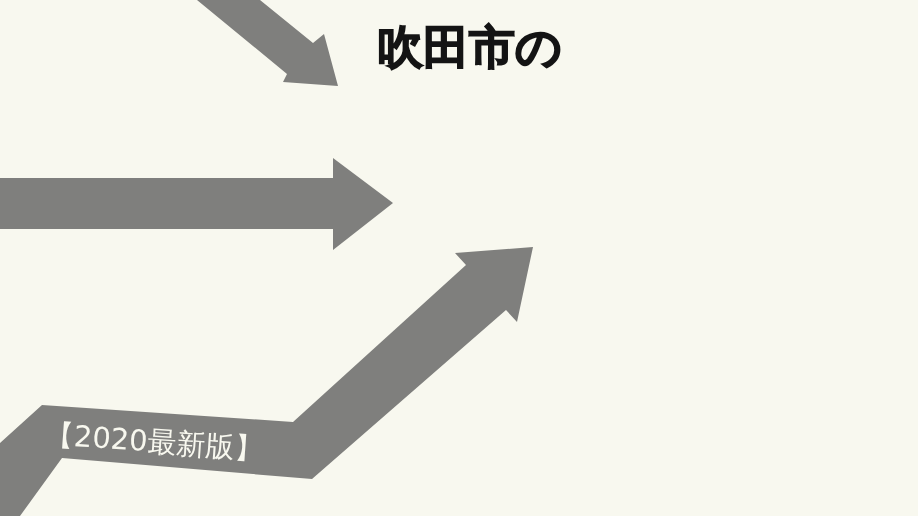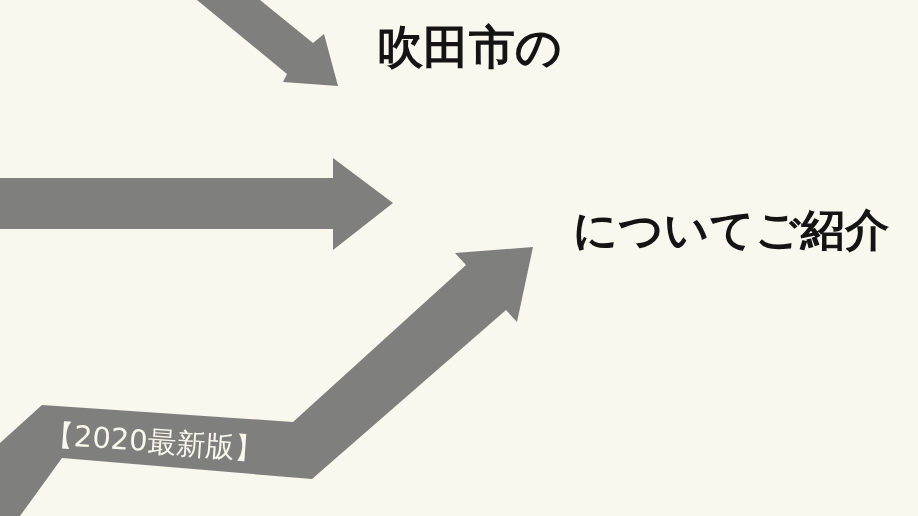--- a/index.html
+++ b/index.html
@@ -20,7 +20,7 @@
   .title-line {
     position: absolute;
     line-height: 1;
-    font-weight: 400;
+    font-weight: 700;
     white-space: nowrap;
     -webkit-text-stroke: 1.5px currentColor;
   }

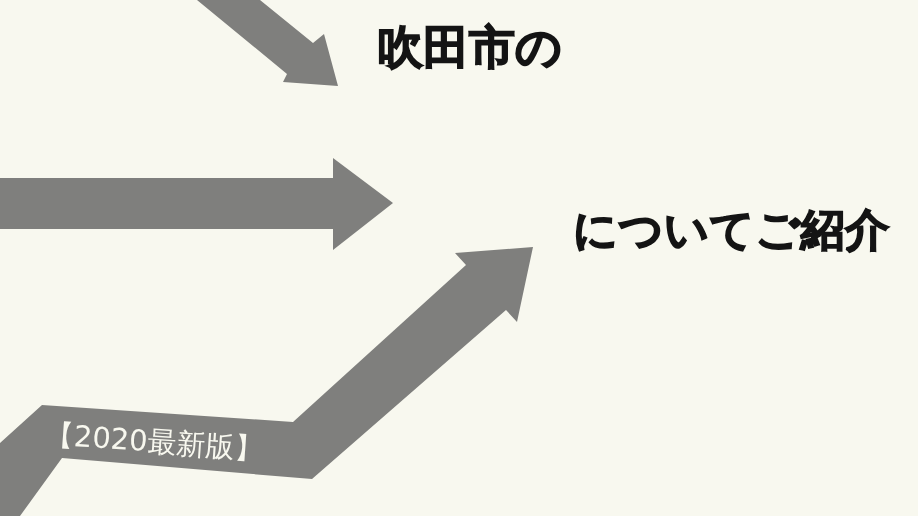--- a/index.html
+++ b/index.html
@@ -66,7 +66,6 @@
   <div class="title-line line1" style="color: rgb(20, 20, 20);">吹田市の</div>
 
 
-  <div class="title-line line3" style="color: rgb(20, 20, 20);">についてご紹介</div>
 
   <div class="badge" style="color: rgb(248, 248, 239);">【2020最新版】</div>
 

